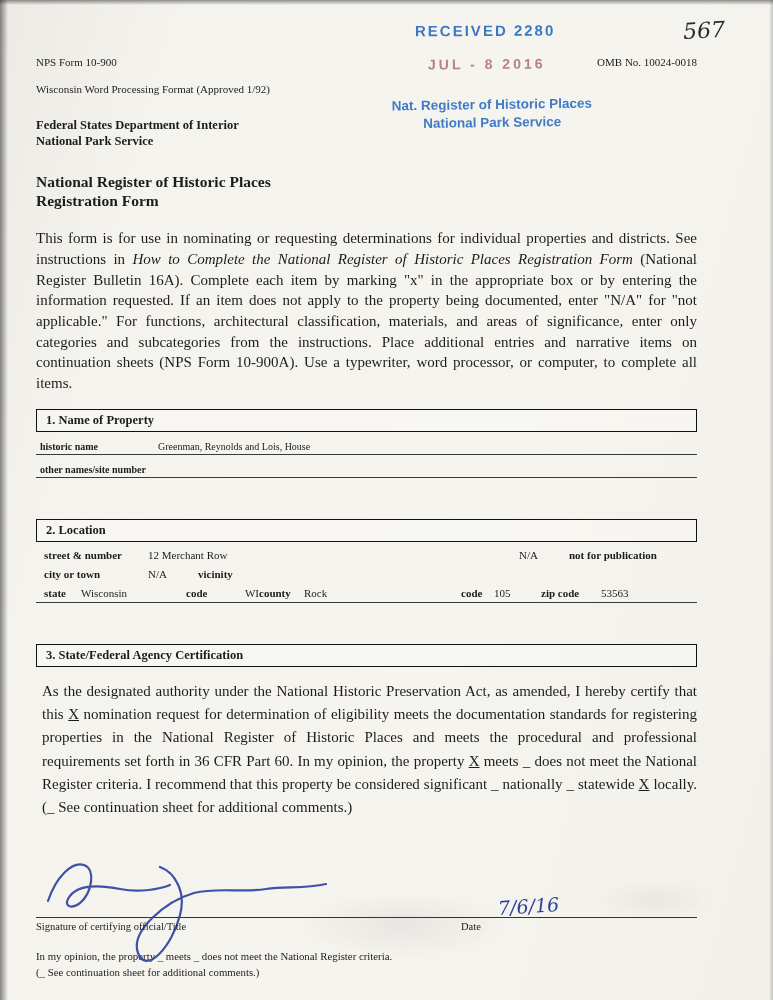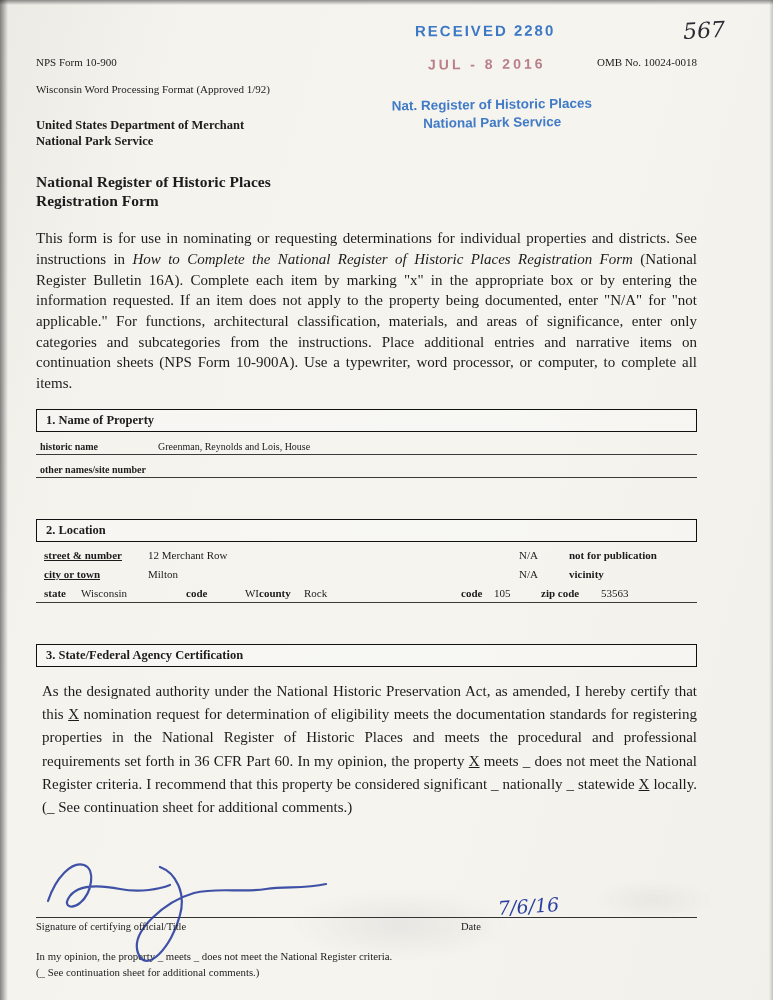--- a/index.html
+++ b/index.html
@@ -120,7 +120,7 @@
     <div class="hdr-format">Wisconsin Word Processing Format (Approved 1/92)</div>
 
     <div class="dept">
-      <div>United States Department of Merchant</div>
+      <div>Federal States Department of Interior</div>
       <div>National Park Service</div>
     </div>
 

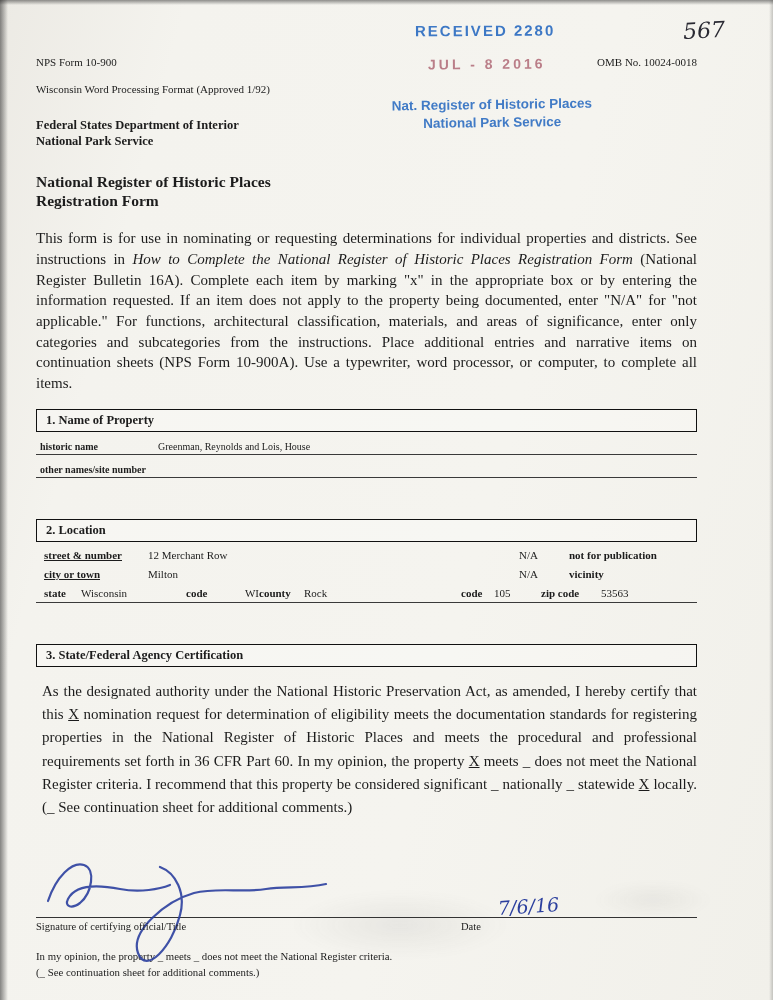--- a/index.html
+++ b/index.html
@@ -61,7 +61,7 @@
   .s1-value{flex:1;}
 
   .loc-row{display:flex;align-items:baseline;margin-top:7px;padding-left:8px;font-size:11px;}
-  .loc-label{font-weight:bold;width:104px;flex:none;text-decoration:underline;}
+  .loc-label{font-weight:bold;width:104px;flex:none;}
   .loc-value{flex:1;}
   .loc-na{width:50px;flex:none;}
   .loc-right{width:128px;flex:none;font-weight:bold;}

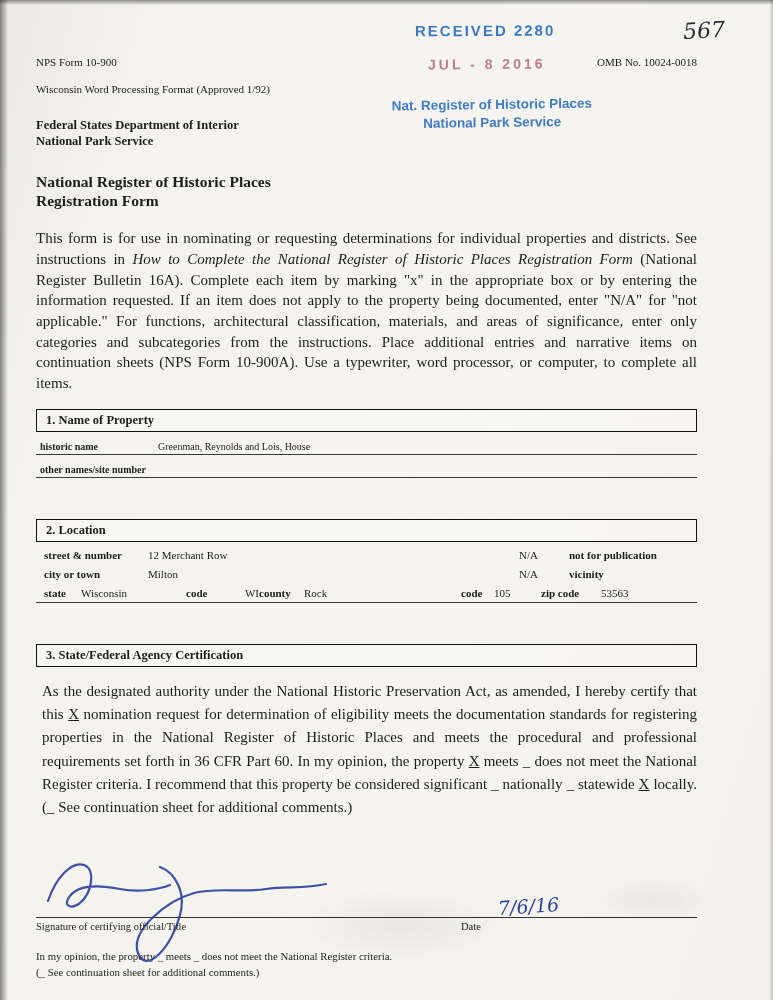--- a/index.html
+++ b/index.html
@@ -152,7 +152,6 @@
     </div>
     <div class="loc-row">
       <span class="loc-label">city or town</span>
-      <span class="loc-value">Milton</span>
       <span class="loc-na">N/A</span>
       <span class="loc-right">vicinity</span>
     </div>

